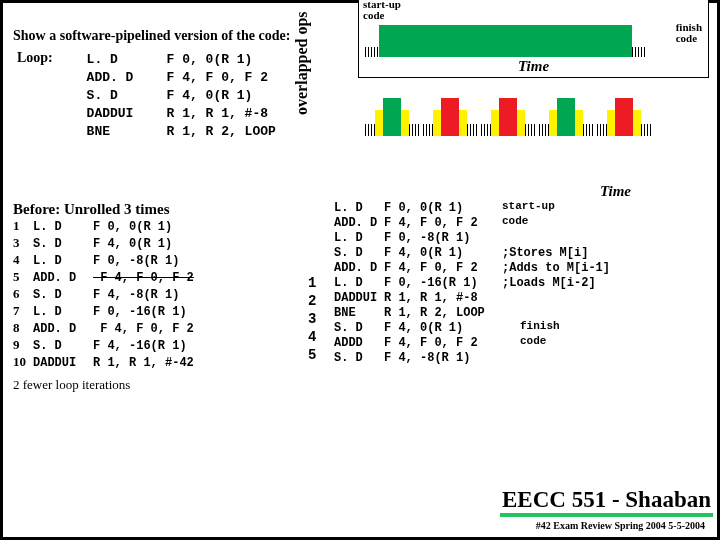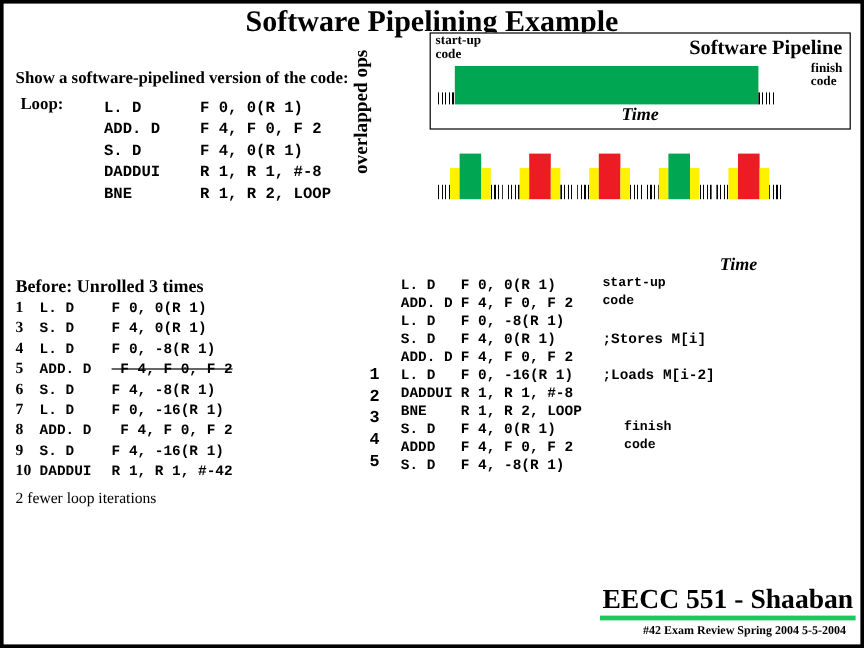--- a/index.html
+++ b/index.html
@@ -59,7 +59,6 @@
 <body>
 
 <div class="page">
-  <h1 class="title">Software Pipelining Example</h1>
 
   <div class="top-row">
     <div class="top-left">

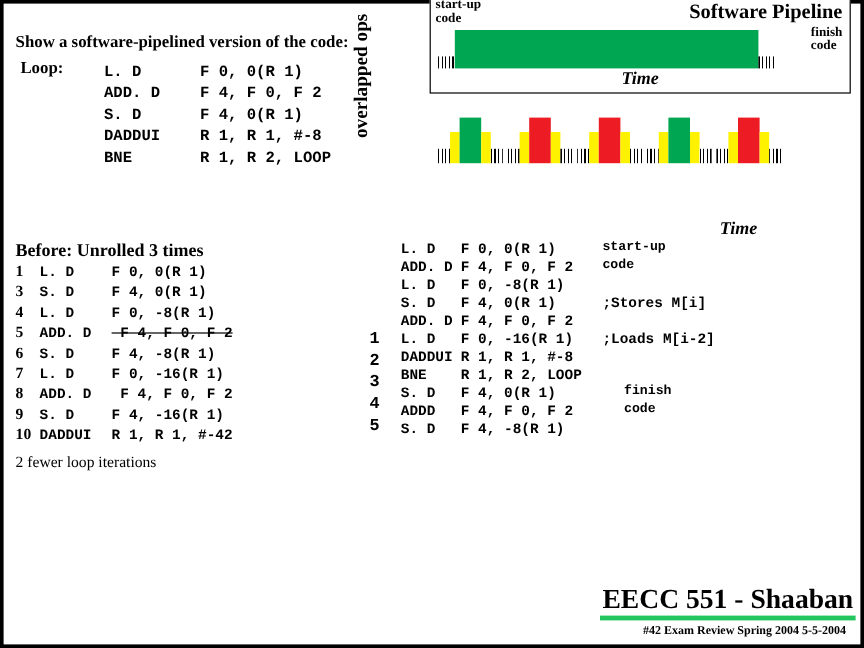--- a/index.html
+++ b/index.html
@@ -75,7 +75,6 @@
         <div class="chart-box">
           <div class="startup" style="white-space:pre">start-up
 code</div>
-          <div class="sp-title">Software Pipeline</div>
           <div class="finish1" style="white-space:pre">finish
 code</div>
           <div class="chart1">

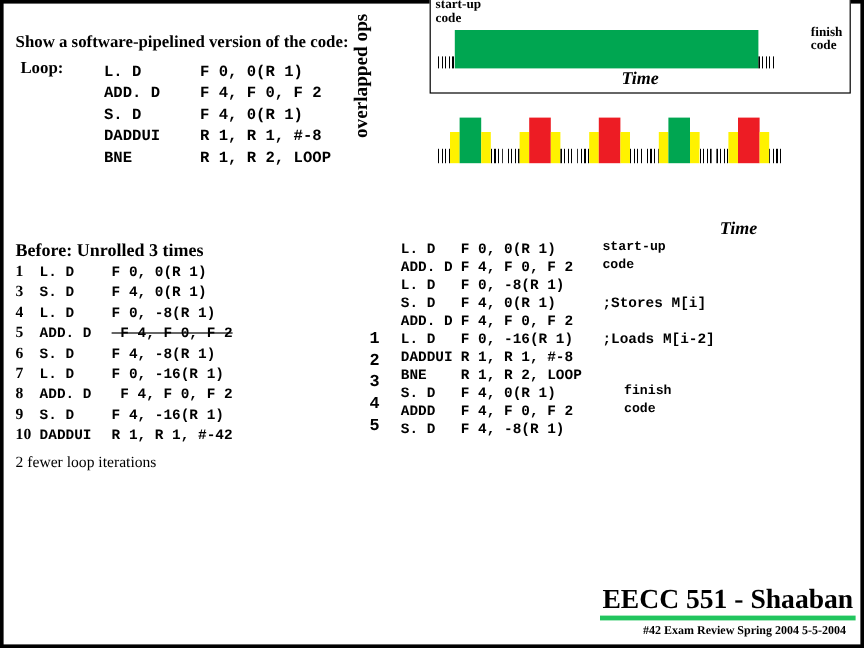--- a/index.html
+++ b/index.html
@@ -172,6 +172,7 @@
           <div class="line">
             <span class="op2">ADD. D</span>
             <span class="arg2">F 4, F 0, F 2</span>
+            <span class="cmt">;Adds to M[i-1]</span>
           </div>
           <div class="line">
             <span class="op2">L. D</span>

